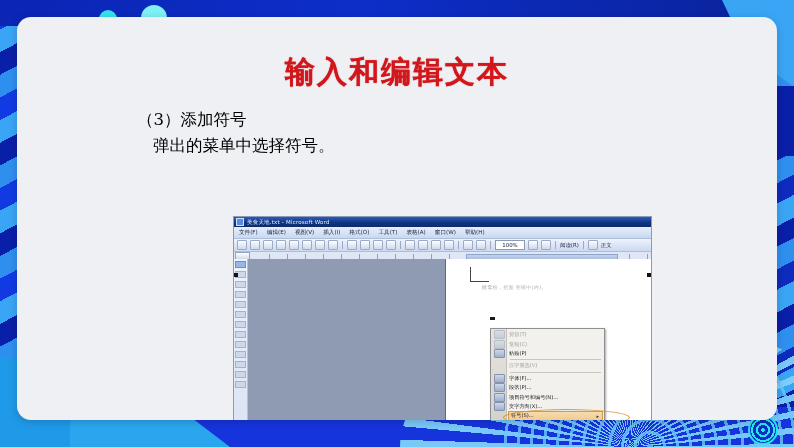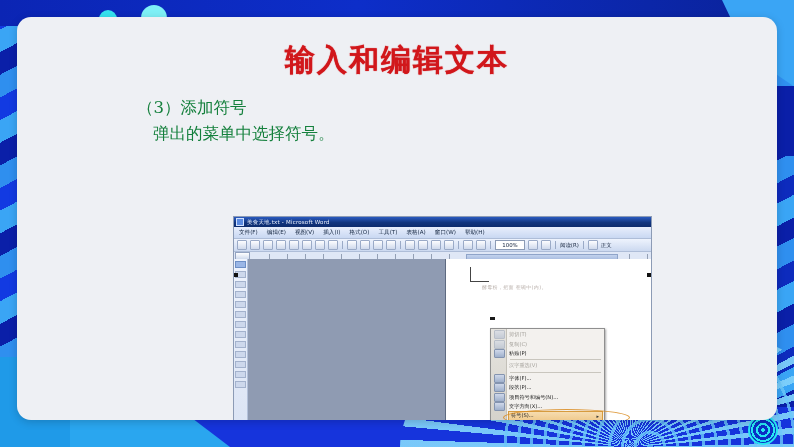--- a/index.html
+++ b/index.html
@@ -111,7 +111,7 @@
   #slide-title{
     text-align:center;color:#d1171b;font-weight:bold;
     font-size:30px;letter-spacing:2px;
-    margin-top:23px;
+    margin-top:35px;
     font-family:"DejaVu Serif","Liberation Serif",serif;
     text-shadow:0 0 1px #d1171b;
   }

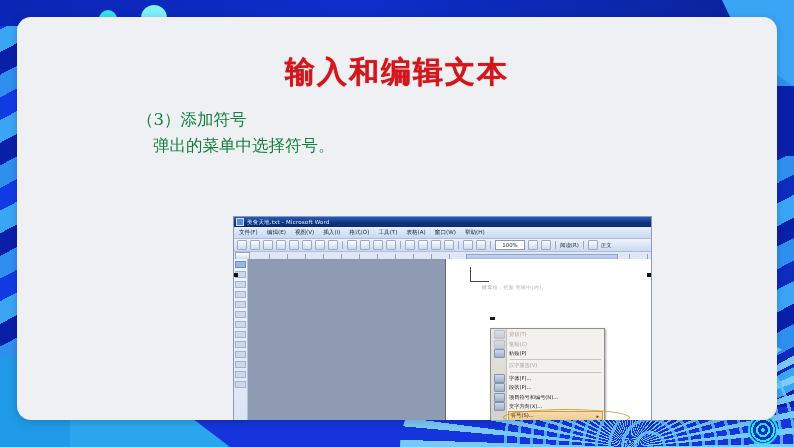--- a/index.html
+++ b/index.html
@@ -117,7 +117,7 @@
   }
 
   .body-text{
-    color:#15803d;font-size:16.5px;line-height:1.55;
+    color:#000000;font-size:16.5px;line-height:1.55;
     font-family:"DejaVu Serif","Liberation Serif",serif;
     margin:14px 0 0 120px;width:540px;
   }

